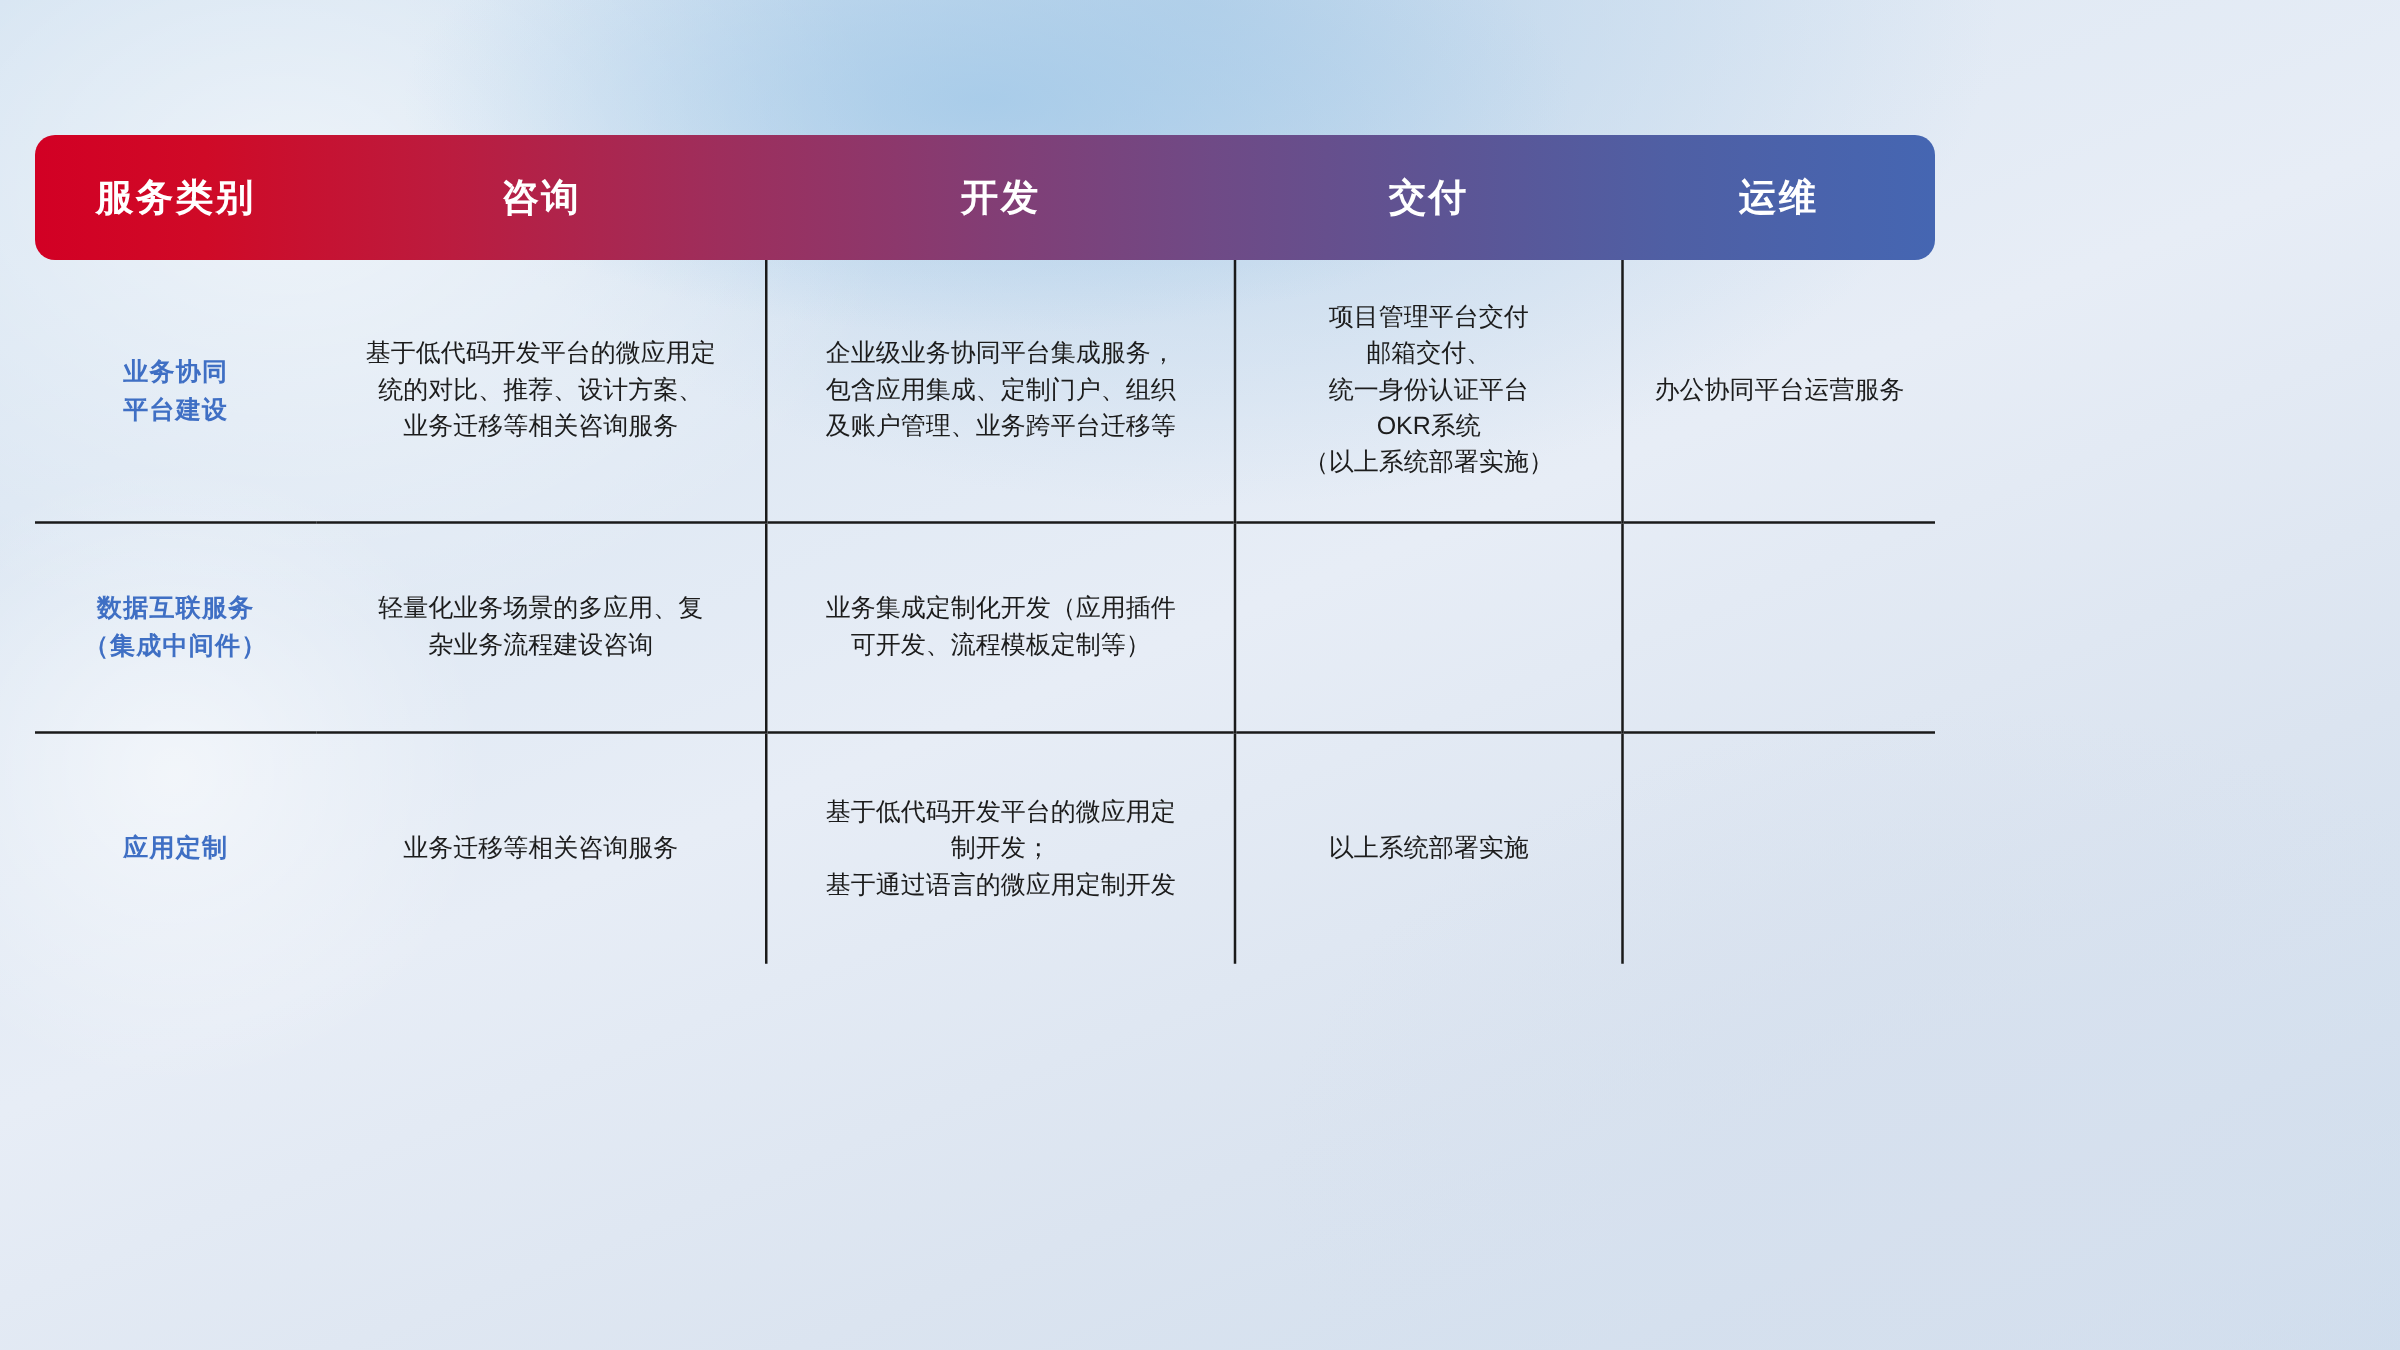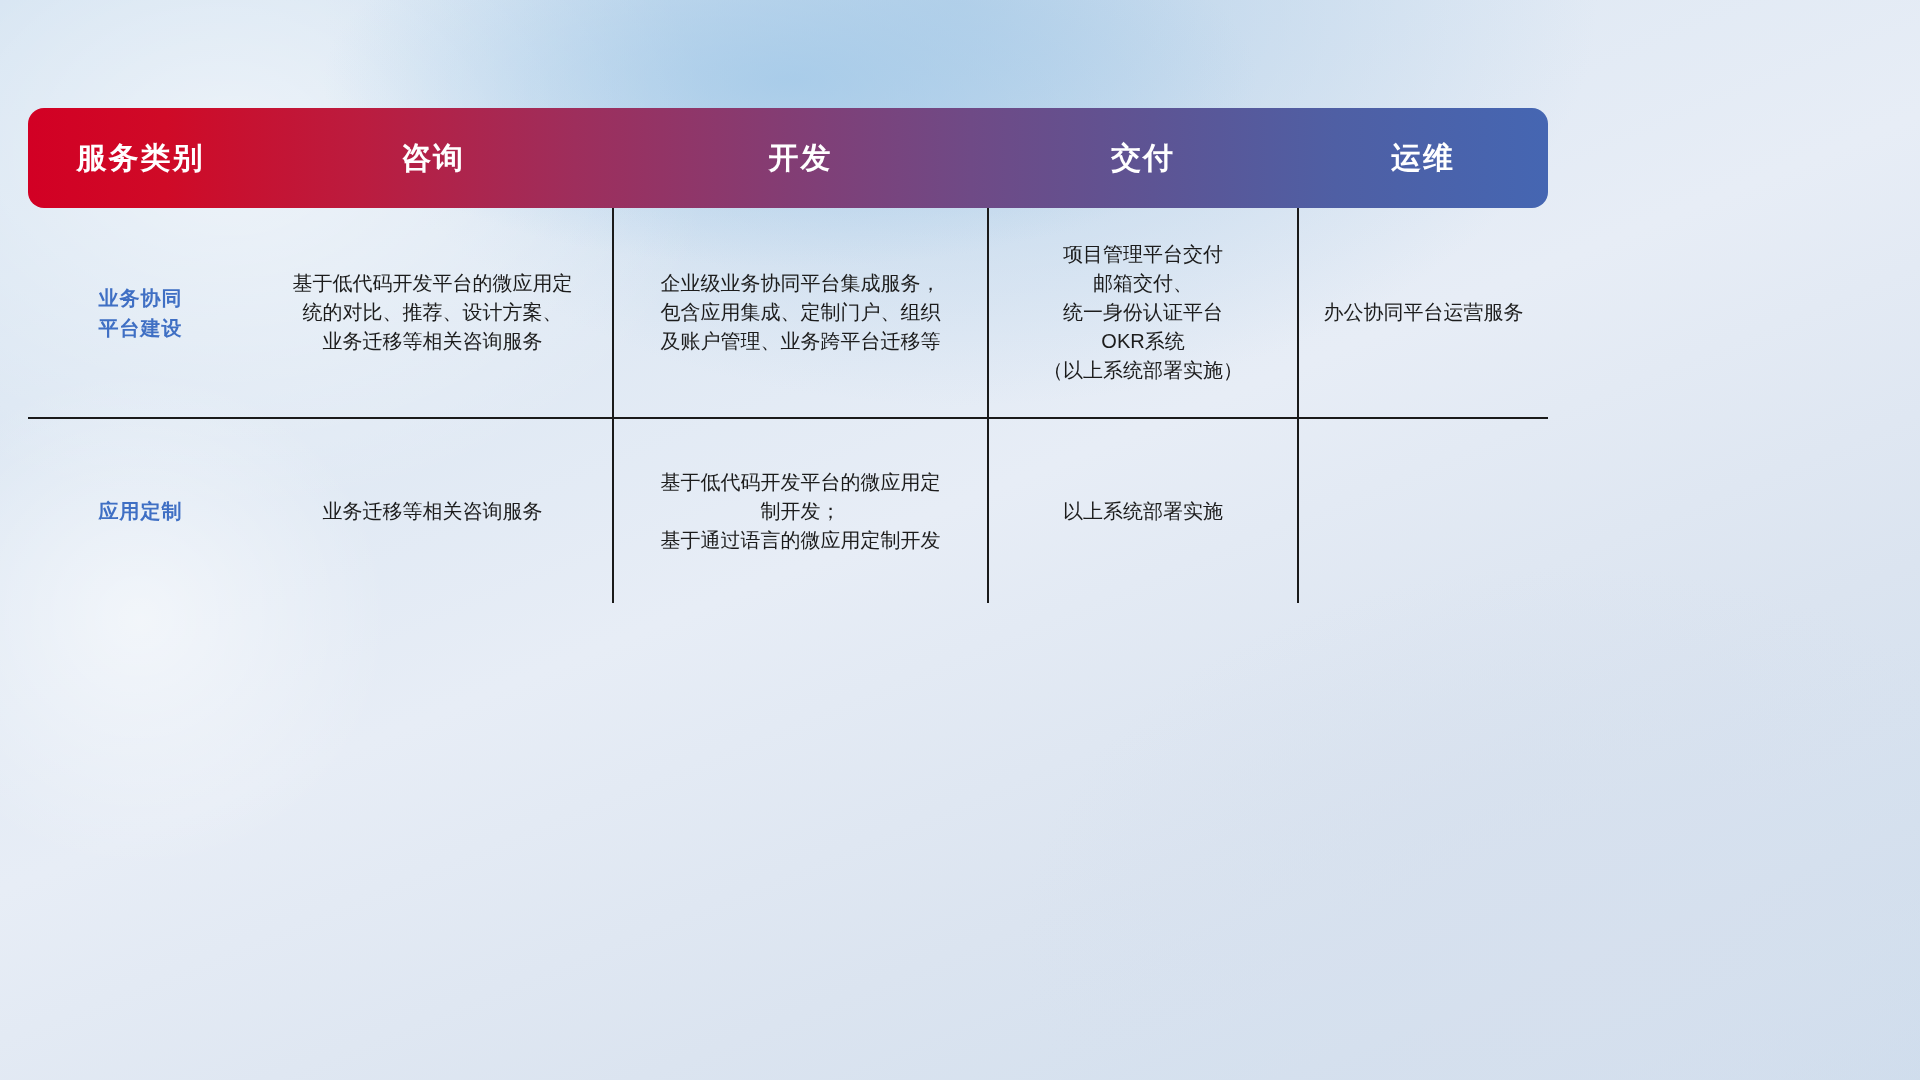--- a/index.html
+++ b/index.html
@@ -182,6 +182,26 @@
           </td>
         </tr>
 
+        <tr id="row-2" class="rowline">
+          <td class="cat">
+            <span class="cell-text">数据互联服务
+（集成中间件）</span>
+          </td>
+          <td>
+            <span class="cell-text">轻量化业务场景的多应用、复
+杂业务流程建设咨询</span>
+          </td>
+          <td class="vline">
+            <span class="cell-text">业务集成定制化开发（应用插件
+可开发、流程模板定制等）</span>
+          </td>
+          <td class="vline">
+            <span class="cell-text"></span>
+          </td>
+          <td class="vline">
+            <span class="cell-text"></span>
+          </td>
+        </tr>
 
         <tr id="row-3" class="rowline">
           <td class="cat">

